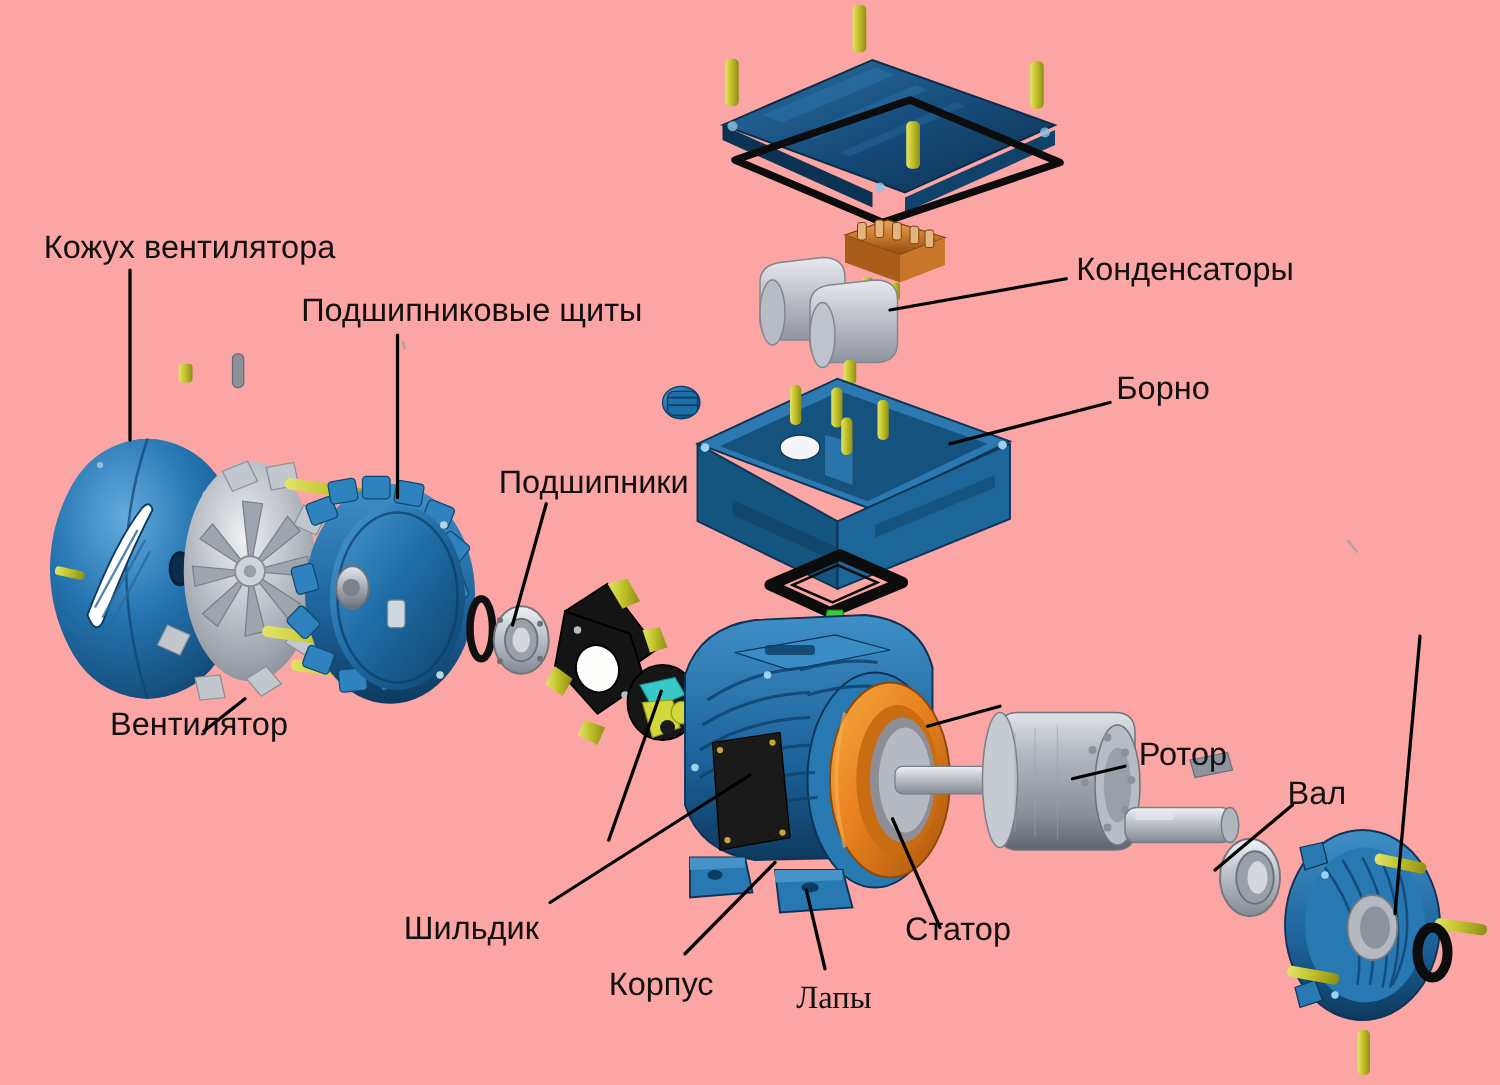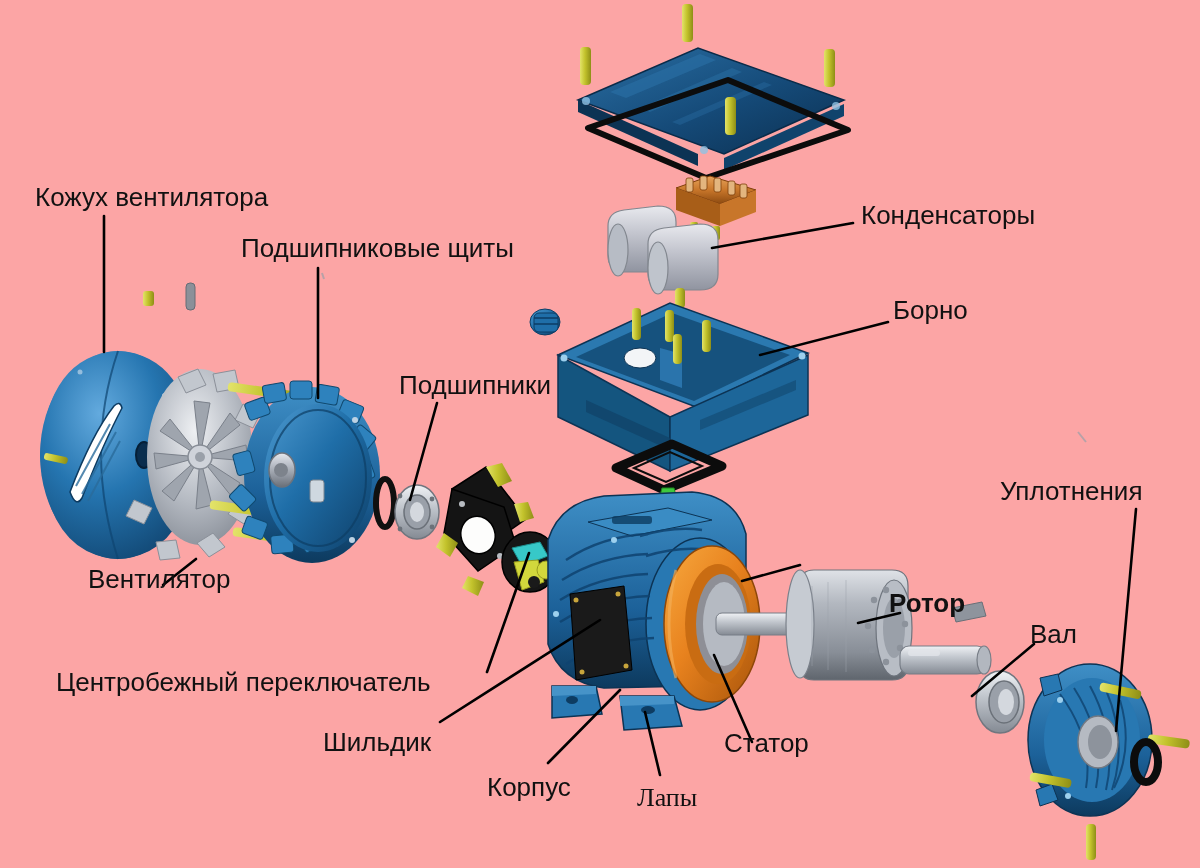--- a/index.html
+++ b/index.html
@@ -437,7 +437,6 @@
   <div class="lbl" style="left:861px;top:200px;">Конденсаторы</div>
   <div class="lbl" style="left:374px;top:370px;margin-left:25px;">Подшипники</div>
   <div class="lbl" style="left:893px;top:295px;">Борно</div>
-  <div class="lbl" style="left:1000px;top:476px;">Уплотнения</div>
   <div class="lbl" style="left:889px;top:588px;font-weight:bold;">Ротор</div>
   <div class="lbl" style="left:88px;top:564px;">Вентилятор</div>
   <div class="lbl" style="left:1030px;top:619px;text-align:center;">Вал</div>

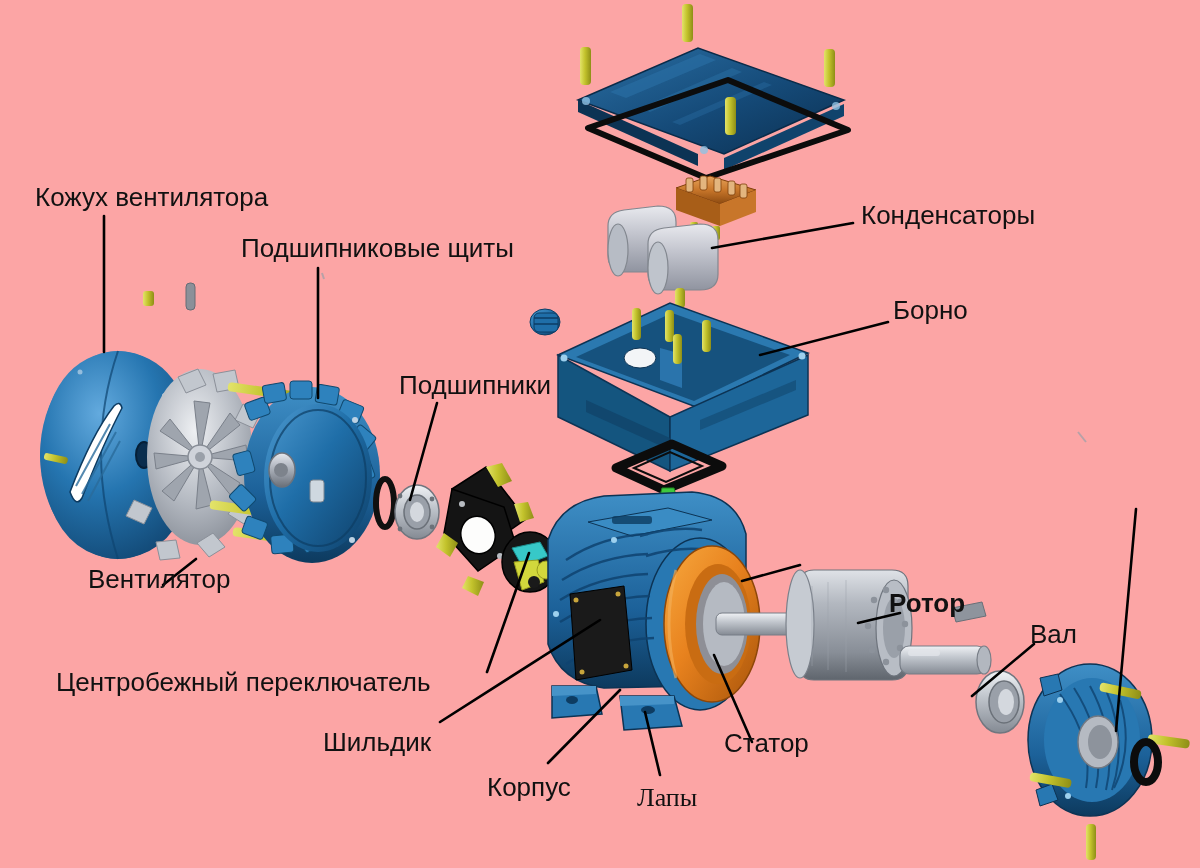--- a/index.html
+++ b/index.html
@@ -437,7 +437,7 @@
   <div class="lbl" style="left:861px;top:200px;">Конденсаторы</div>
   <div class="lbl" style="left:374px;top:370px;margin-left:25px;">Подшипники</div>
   <div class="lbl" style="left:893px;top:295px;">Борно</div>
-  <div class="lbl" style="left:889px;top:588px;font-weight:bold;">Ротор</div>
+  <div class="lbl" style="left:911px;top:588px;">Ротор</div>
   <div class="lbl" style="left:88px;top:564px;">Вентилятор</div>
   <div class="lbl" style="left:1030px;top:619px;text-align:center;">Вал</div>
   <div class="lbl" style="left:56px;top:667px;">Центробежный переключатель</div>

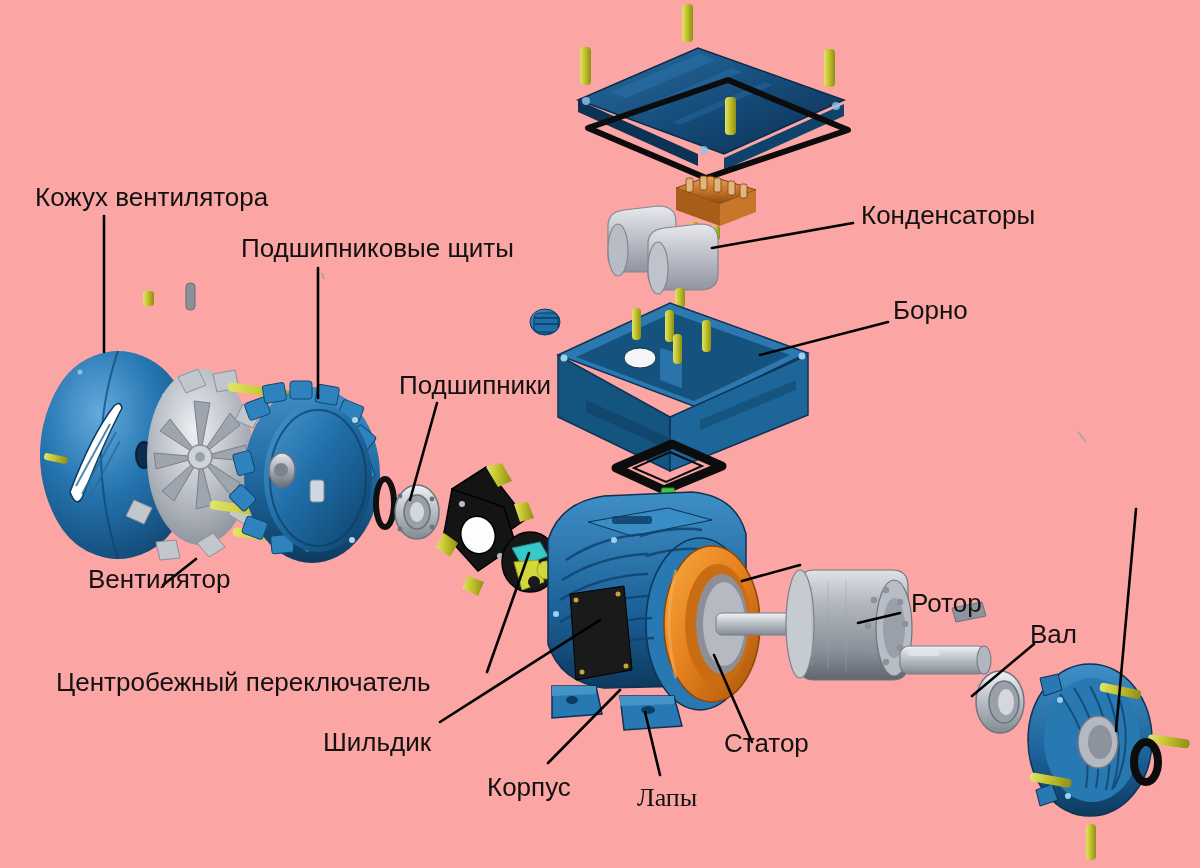--- a/index.html
+++ b/index.html
@@ -440,7 +440,6 @@
   <div class="lbl" style="left:911px;top:588px;">Ротор</div>
   <div class="lbl" style="left:88px;top:564px;">Вентилятор</div>
   <div class="lbl" style="left:1030px;top:619px;text-align:center;">Вал</div>
-  <div class="lbl" style="left:56px;top:667px;">Центробежный переключатель</div>
   <div class="lbl" style="left:323px;top:727px;">Шильдик</div>
   <div class="lbl" style="left:724px;top:728px;">Статор</div>
   <div class="lbl" style="left:487px;top:772px;">Корпус</div>

